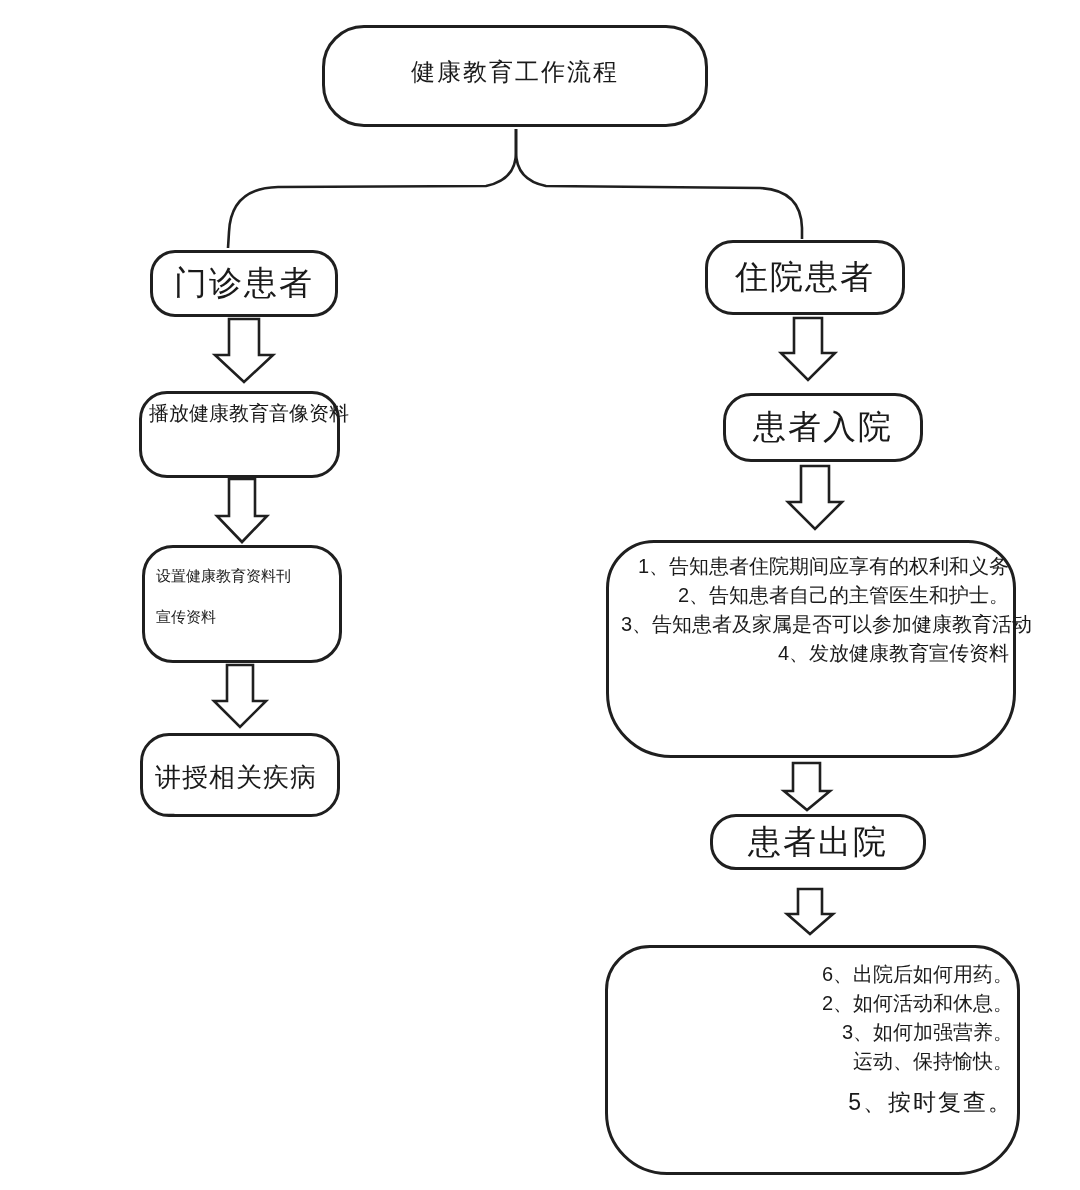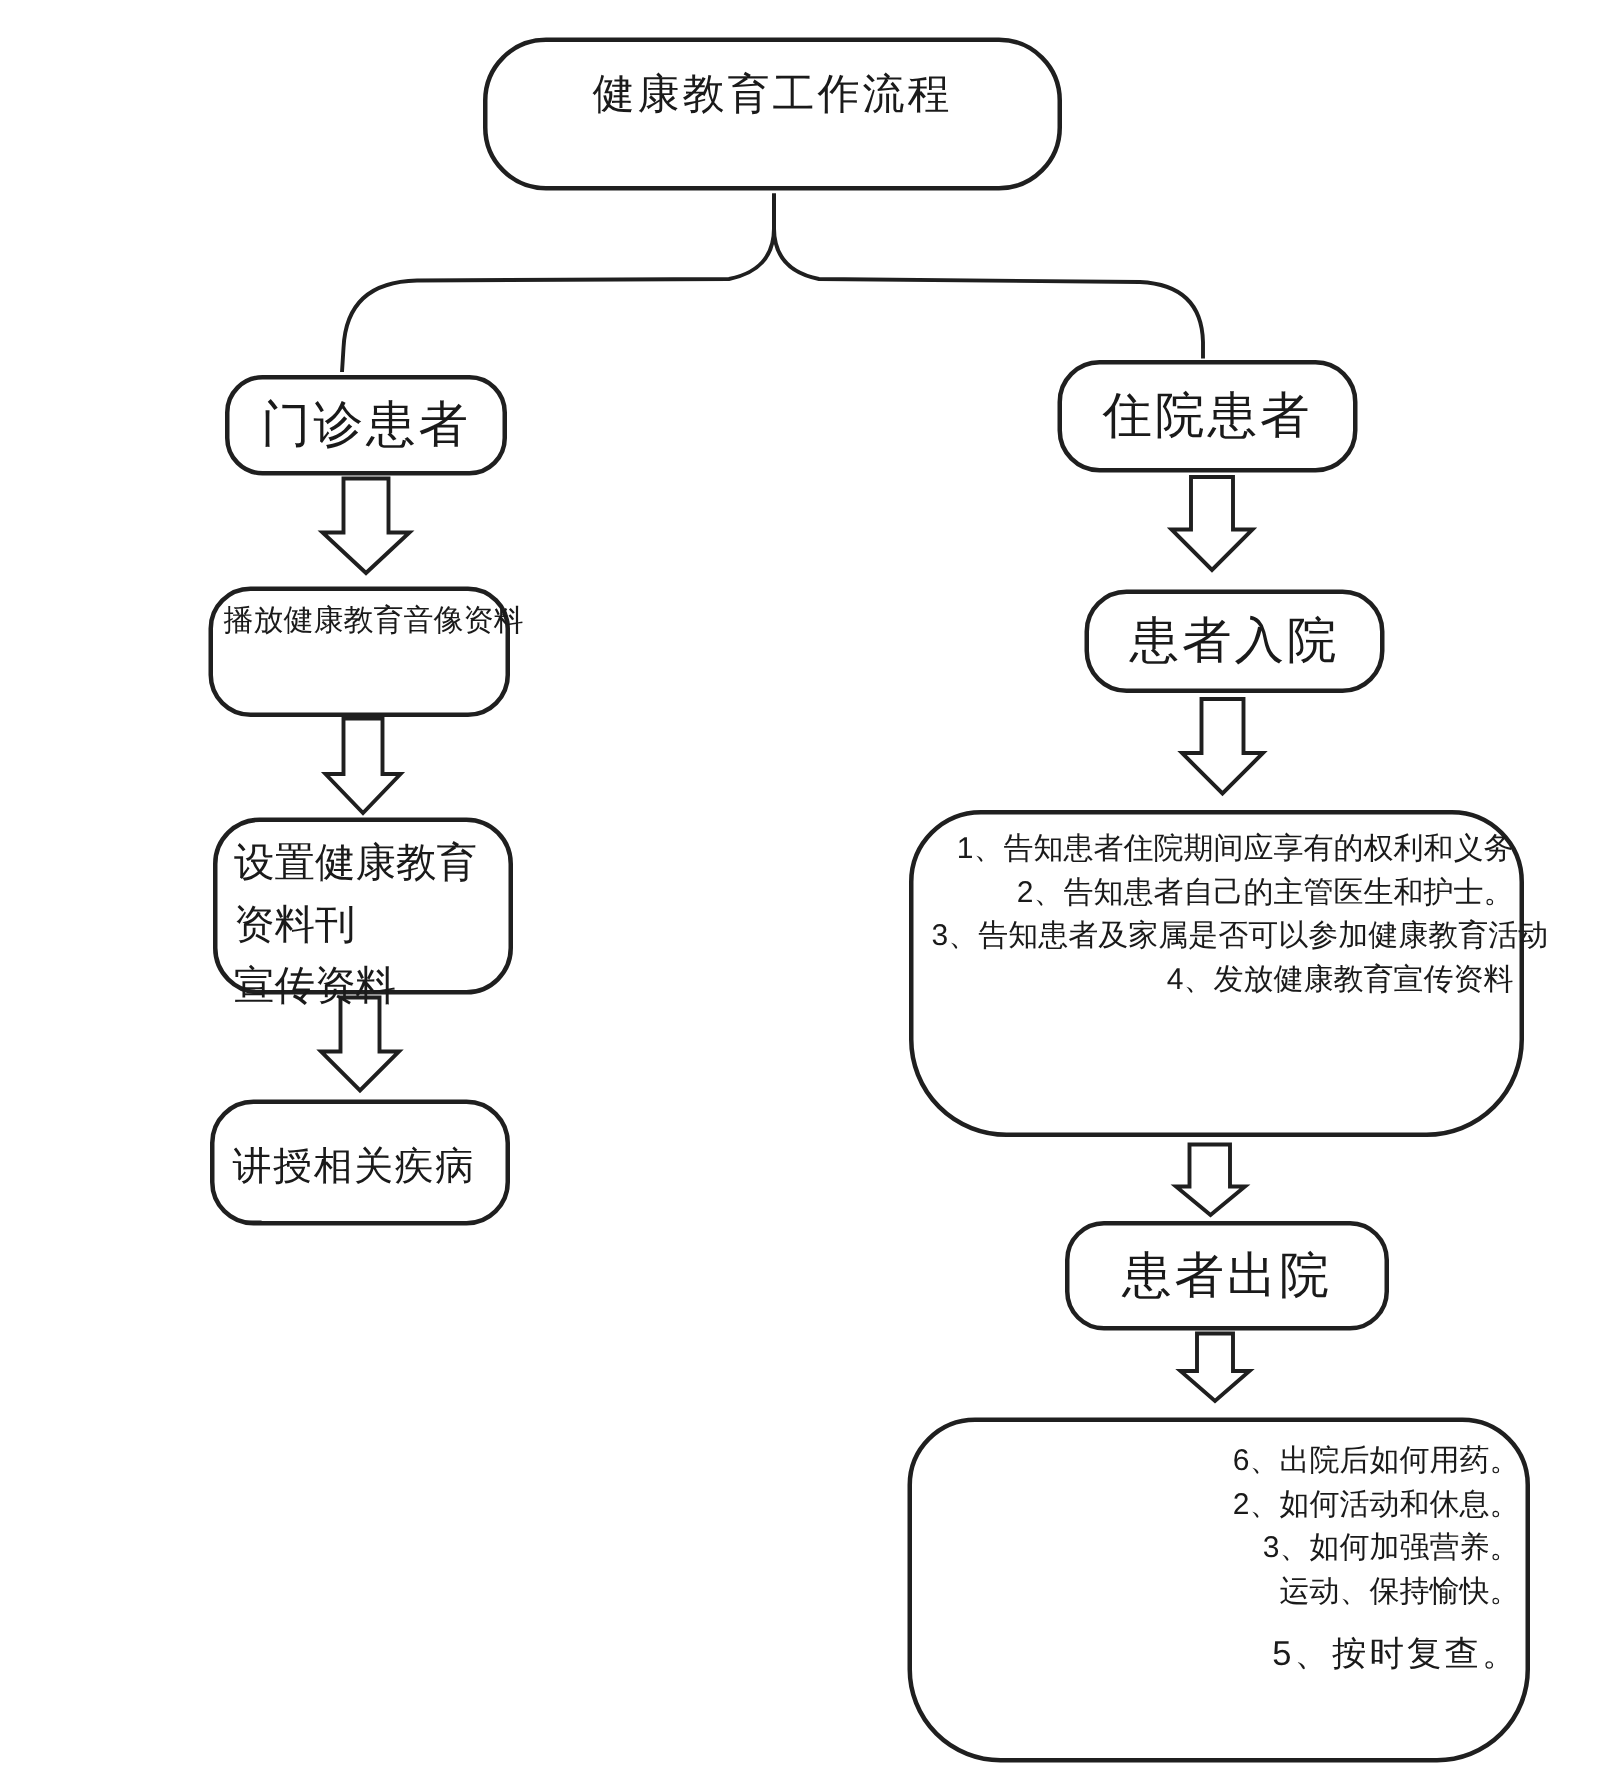--- a/index.html
+++ b/index.html
@@ -23,7 +23,7 @@
   .big-label{font-size:33px;letter-spacing:2px;white-space:nowrap;}
 
   .title-box{left:322px;top:25px;width:386px;height:102px;border-radius:42px;}
-  .title-box .t{margin-top:16px;font-size:28px;letter-spacing:2px;}
+  .title-box .t{margin-top:28px;font-size:24px;letter-spacing:2px;}
   .title-box{display:flex;justify-content:center;align-items:flex-start;}
 
   .outpatient-box{left:150px;top:250px;width:188px;height:67px;border-radius:25px;}

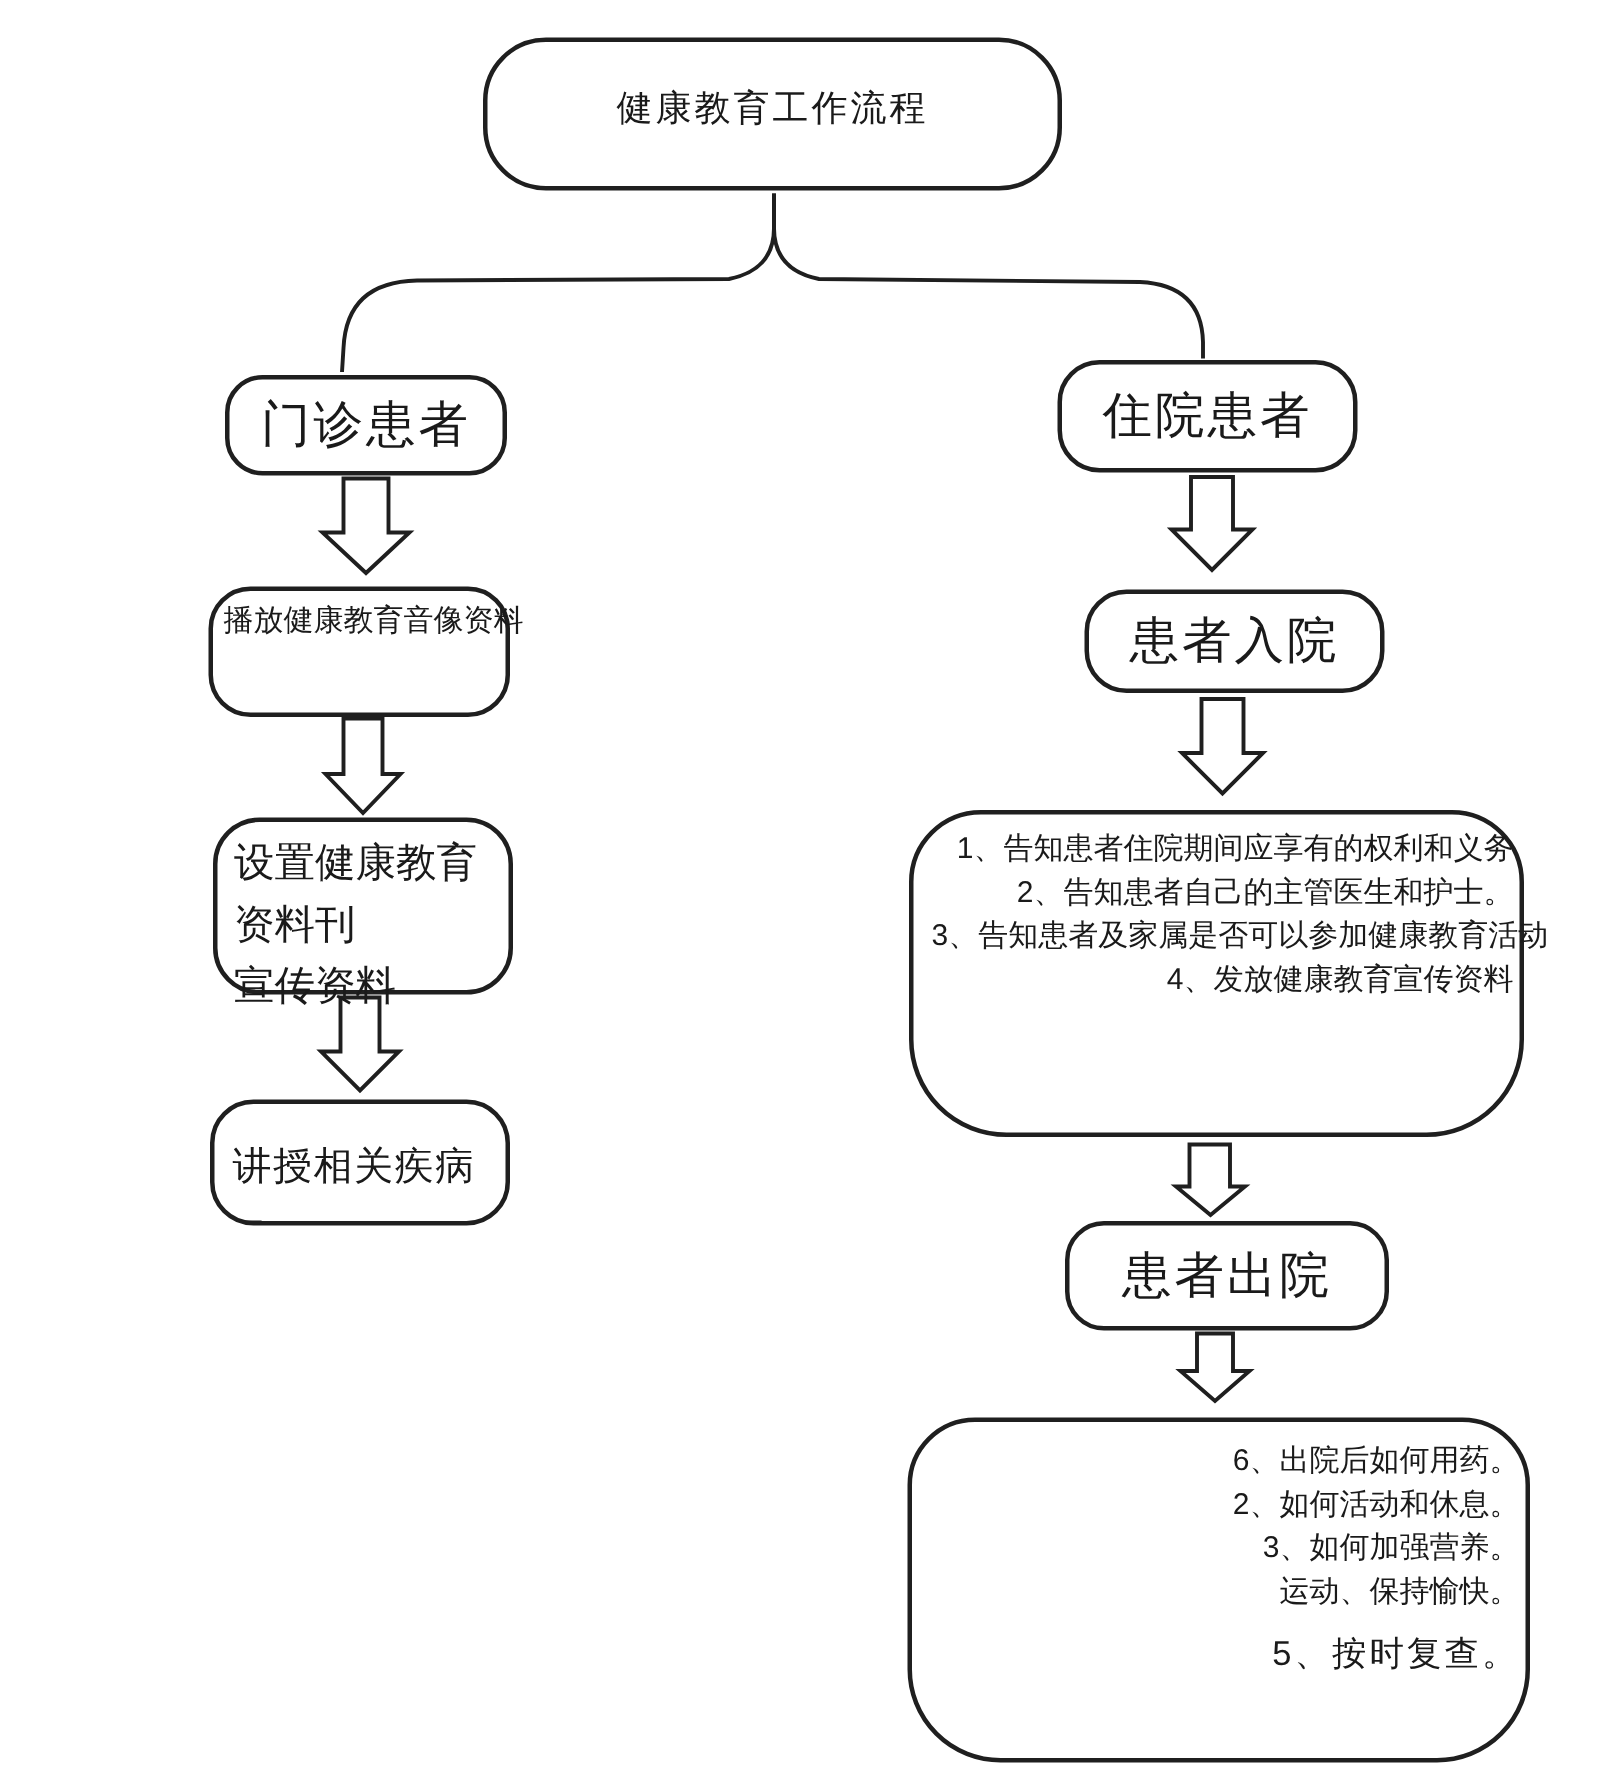--- a/index.html
+++ b/index.html
@@ -34,7 +34,7 @@
   .av-box{left:139px;top:391px;width:201px;height:87px;border-radius:28px;
           font-size:20px;padding:6px 0 0 7px;white-space:nowrap;}
   .rack-box{left:142px;top:545px;width:200px;height:118px;border-radius:31px;
-          font-size:27px;line-height:41px;padding:7px 0 0 11px;}
+          font-size:15px;line-height:41px;padding:7px 0 0 11px;}
   .teach-box{left:140px;top:733px;width:200px;height:84px;border-radius:29px;
           font-size:26px;line-height:48px;padding:17px 0 0 12px;overflow:hidden;letter-spacing:1px;}
 

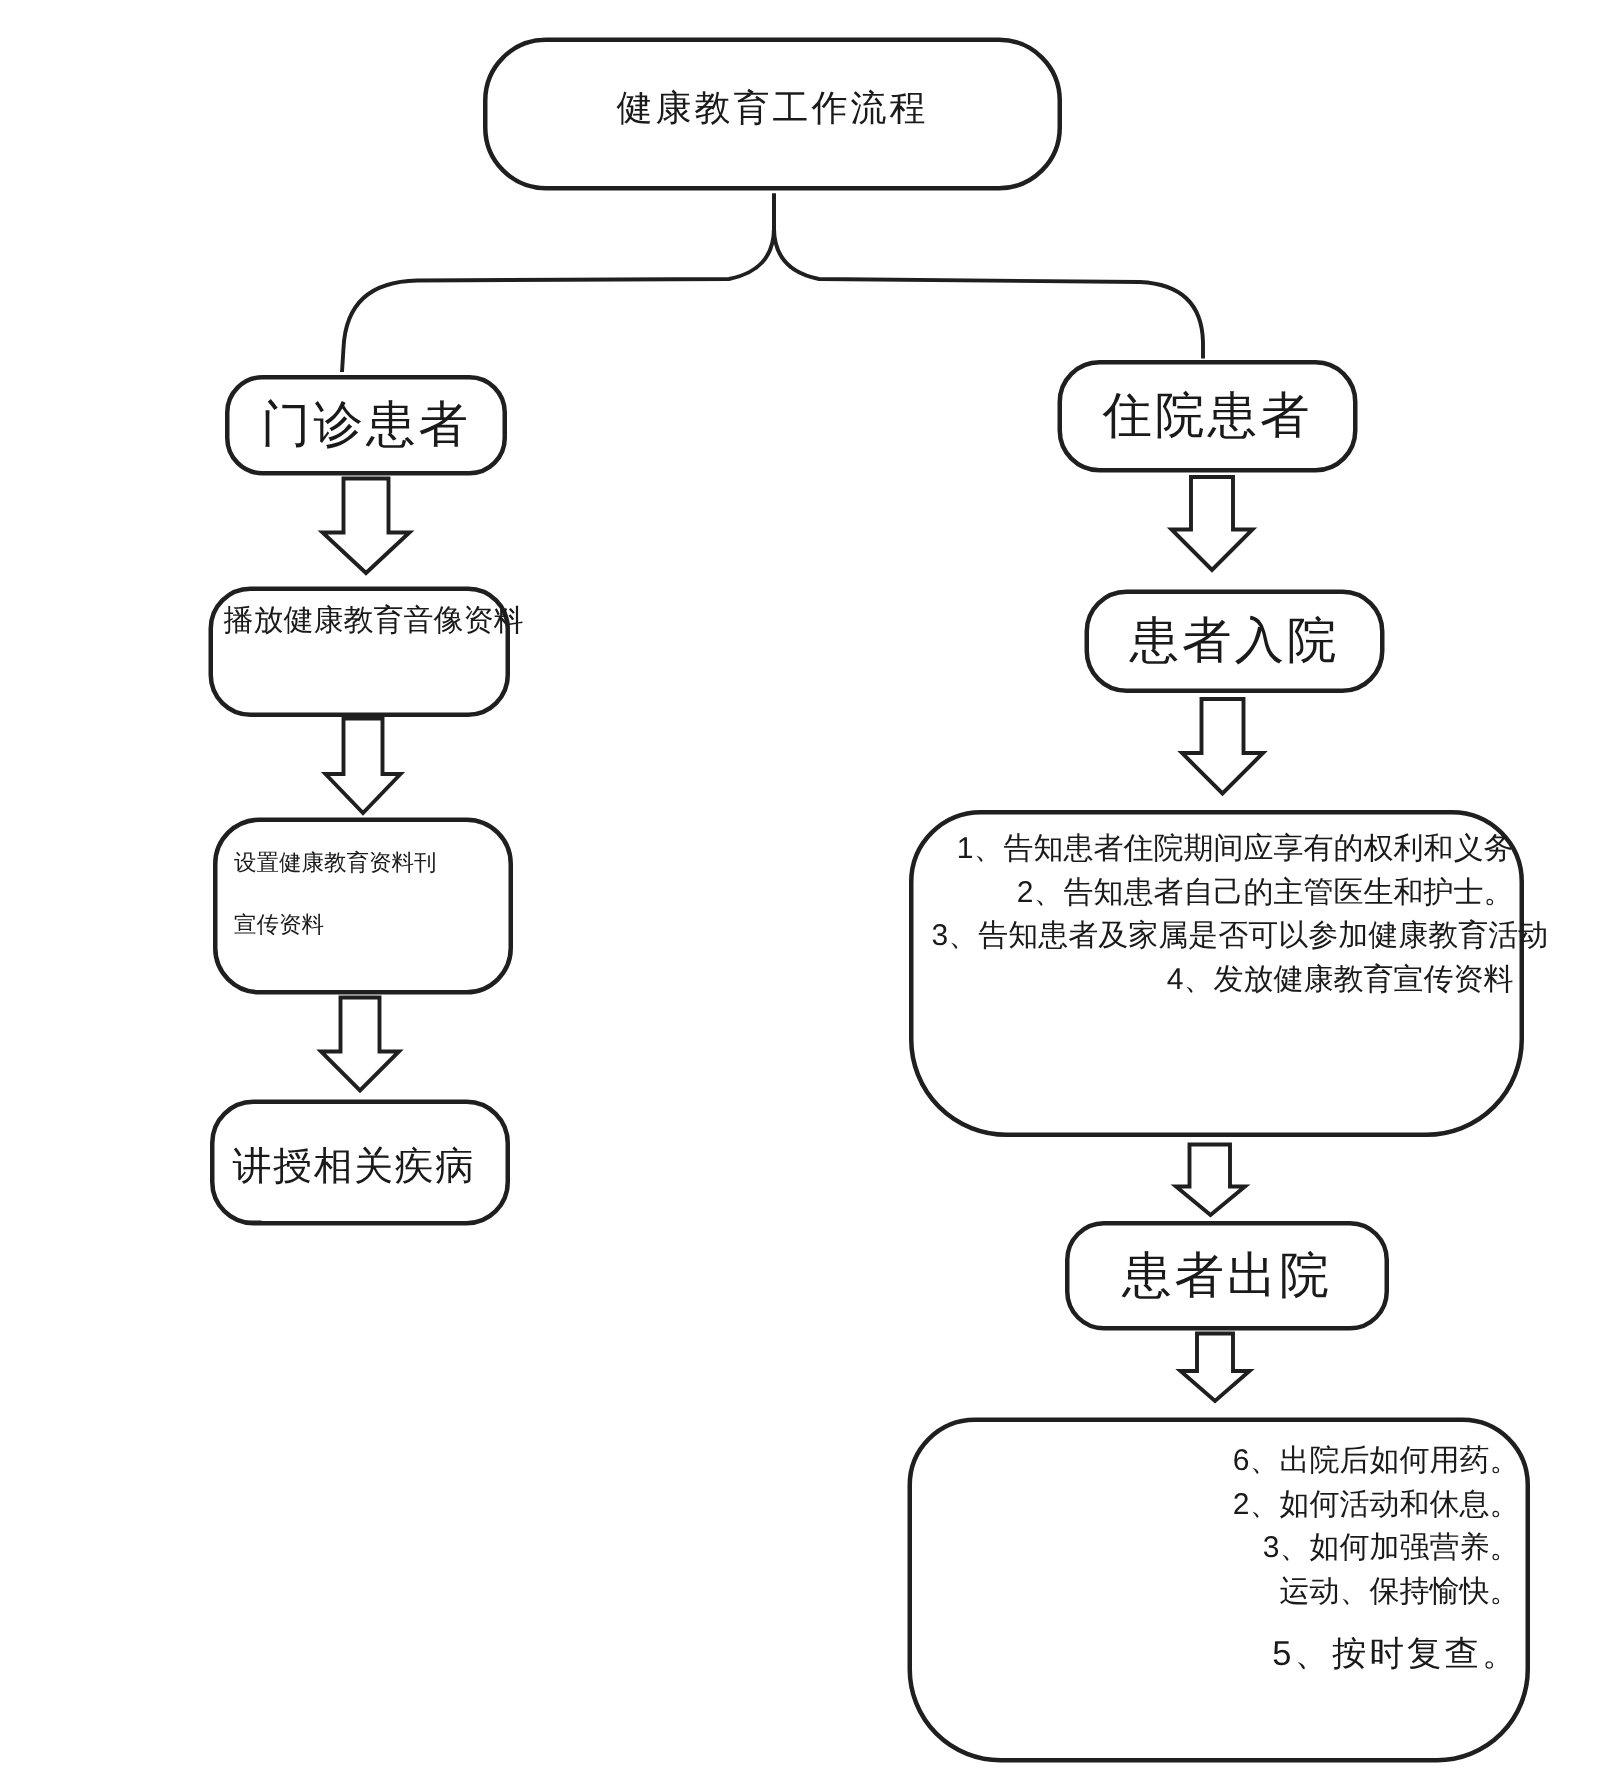--- a/index.html
+++ b/index.html
@@ -29,7 +29,7 @@
   .outpatient-box{left:150px;top:250px;width:188px;height:67px;border-radius:25px;}
   .inpatient-box{left:705px;top:240px;width:200px;height:75px;border-radius:28px;}
   .admit-box{left:723px;top:393px;width:200px;height:69px;border-radius:28px;}
-  .discharge-box{left:710px;top:814px;width:216px;height:73px;border-radius:26px;}
+  .discharge-box{left:710px;top:814px;width:216px;height:56px;border-radius:26px;}
 
   .av-box{left:139px;top:391px;width:201px;height:87px;border-radius:28px;
           font-size:20px;padding:6px 0 0 7px;white-space:nowrap;}

